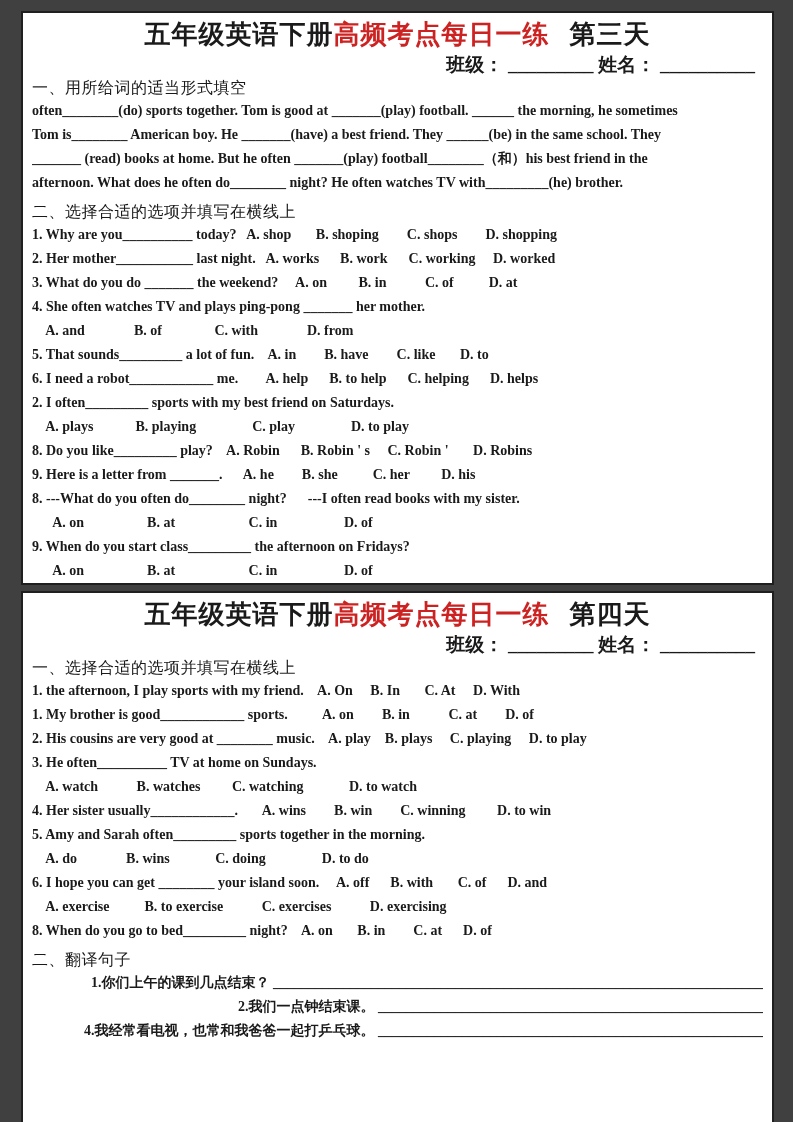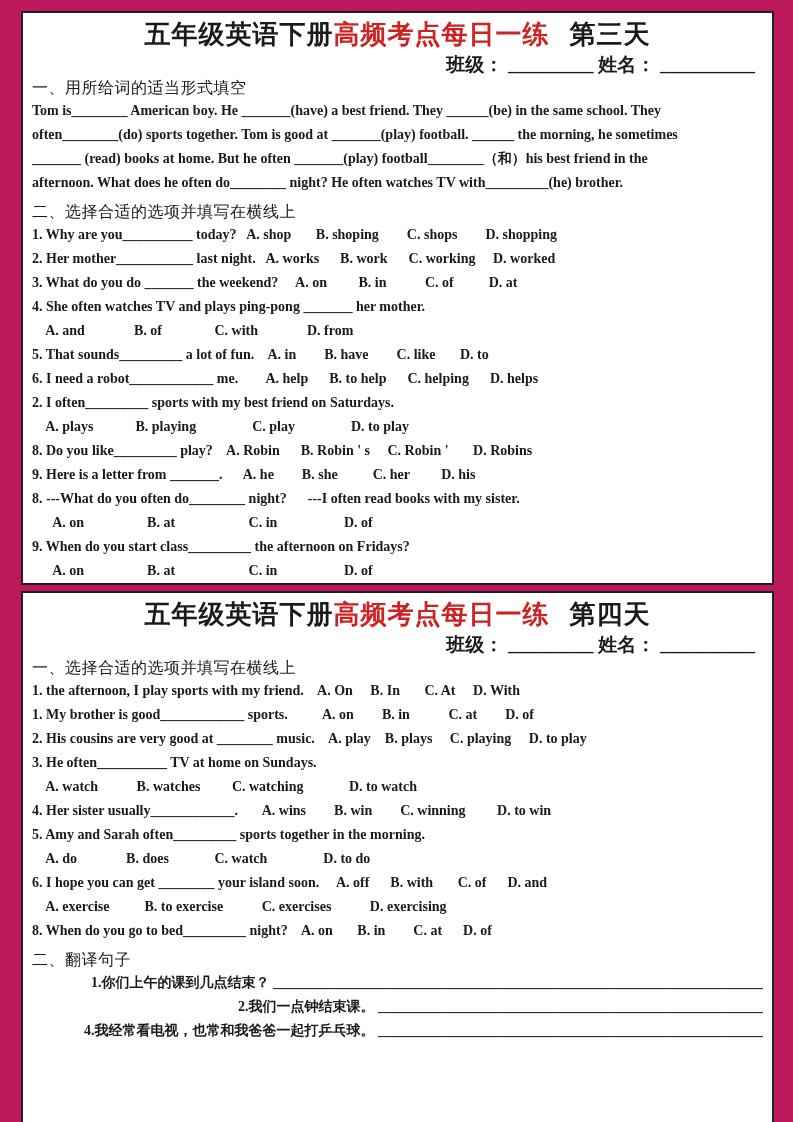--- a/index.html
+++ b/index.html
@@ -6,7 +6,7 @@
   .page{
     position:relative;
     width:793px;height:1122px;
-    background:#be185d;
+    background:#404040;
     overflow:hidden;
     font-family:"Liberation Serif","DejaVu Serif",serif;
     color:#1a1a1a;

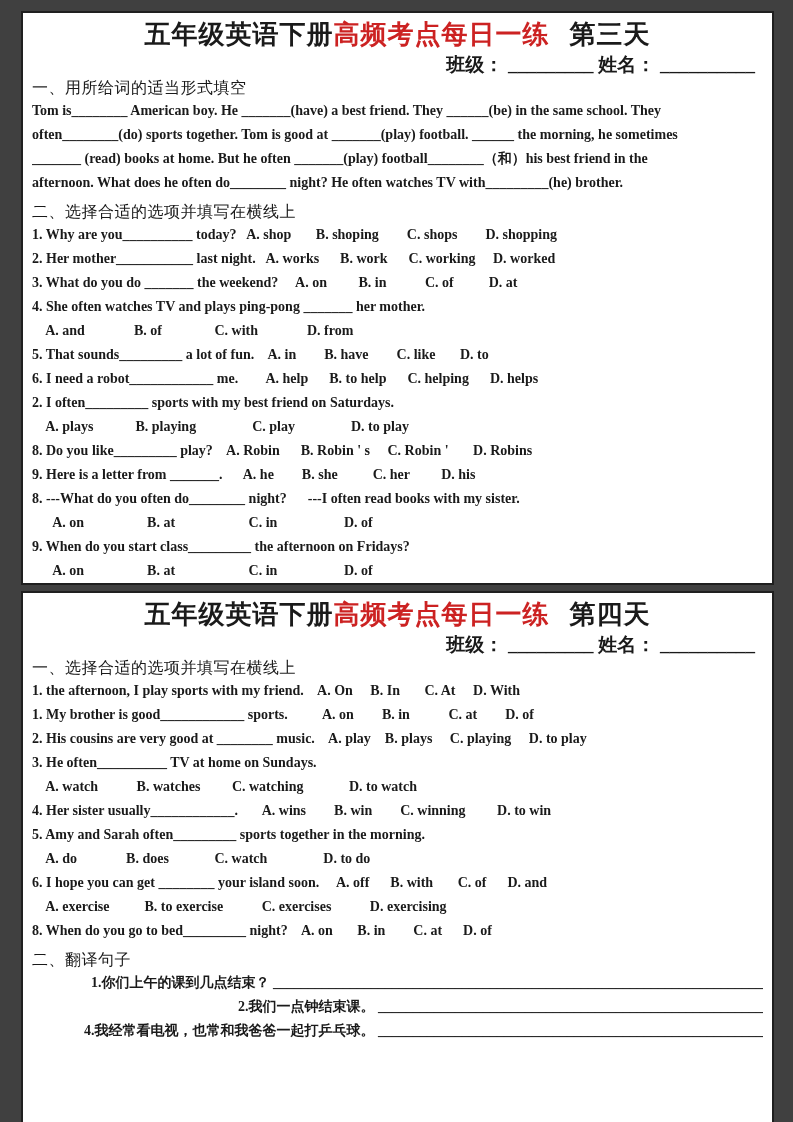--- a/index.html
+++ b/index.html
@@ -73,8 +73,8 @@
     <div class="title"><span>五年级英语下册</span><span class="t-red" style="color: rgb(204, 34, 34);">高频考点每日一练</span><span class="t-suffix">第三天</span></div>
     <div class="classline">班级： _________ 姓名： __________</div>
     <div class="secheader">一、用所给词的适当形式填空</div>
+    <div class="line">often________(do) sports together. Tom is good at _______(play) football. ______ the morning, he sometimes</div>
     <div class="line">Tom is________ American boy. He _______(have) a best friend. They ______(be) in the same school. They</div>
-    <div class="line">often________(do) sports together. Tom is good at _______(play) football. ______ the morning, he sometimes</div>
     <div class="line">_______ (read) books at home. But he often _______(play) football________（和）his best friend in the</div>
     <div class="line">afternoon. What does he often do________ night? He often watches TV with_________(he) brother.</div>
     <div class="secheader gap">二、选择合适的选项并填写在横线上</div>

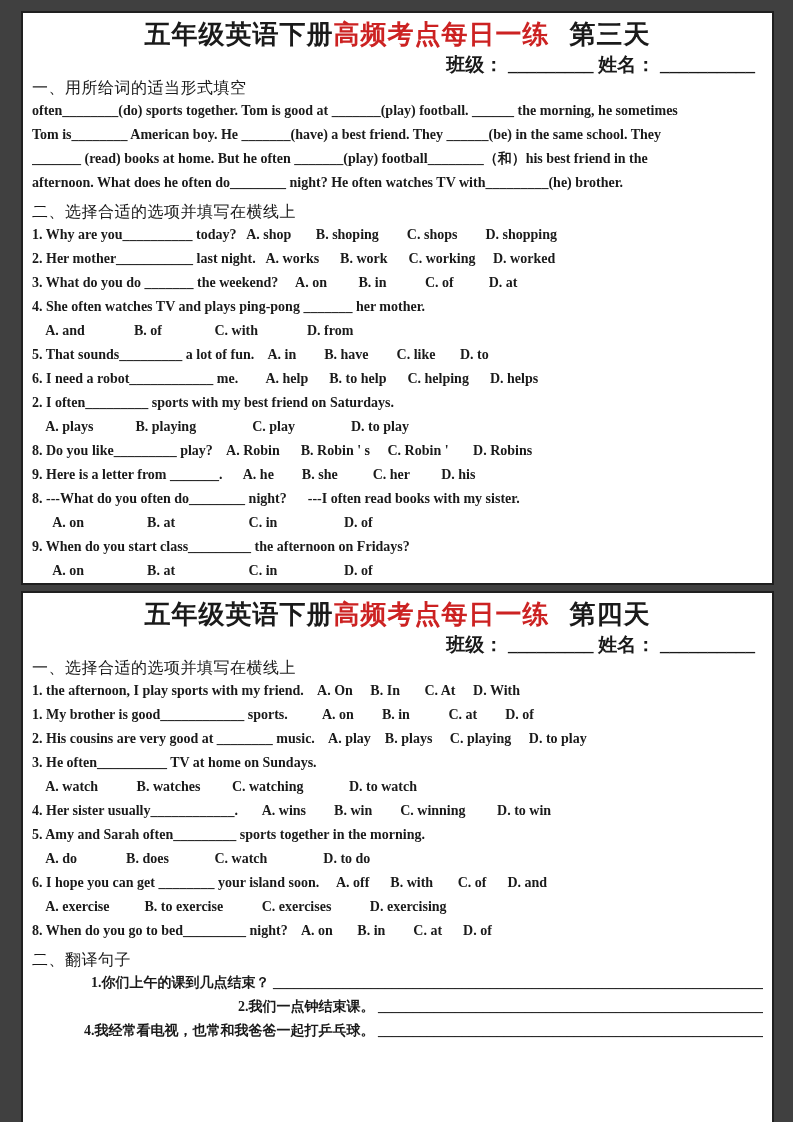--- a/index.html
+++ b/index.html
@@ -106,7 +106,7 @@
     <div class="line">    A. watch           B. watches         C. watching             D. to watch</div>
     <div class="line">4. Her sister usually____________.       A. wins        B. win        C. winning         D. to win</div>
     <div class="line">5. Amy and Sarah often_________ sports together in the morning.</div>
-    <div class="line">    A. do              B. does             C. watch                D. to do</div>
+    <div class="line">    A. do              B. wins             C. doing                D. to do</div>
     <div class="line">6. I hope you can get ________ your island soon.     A. off      B. with       C. of      D. and</div>
     <div class="line">    A. exercise          B. to exercise           C. exercises           D. exercising</div>
     <div class="line">8. When do you go to bed_________ night?    A. on       B. in        C. at      D. of</div>

